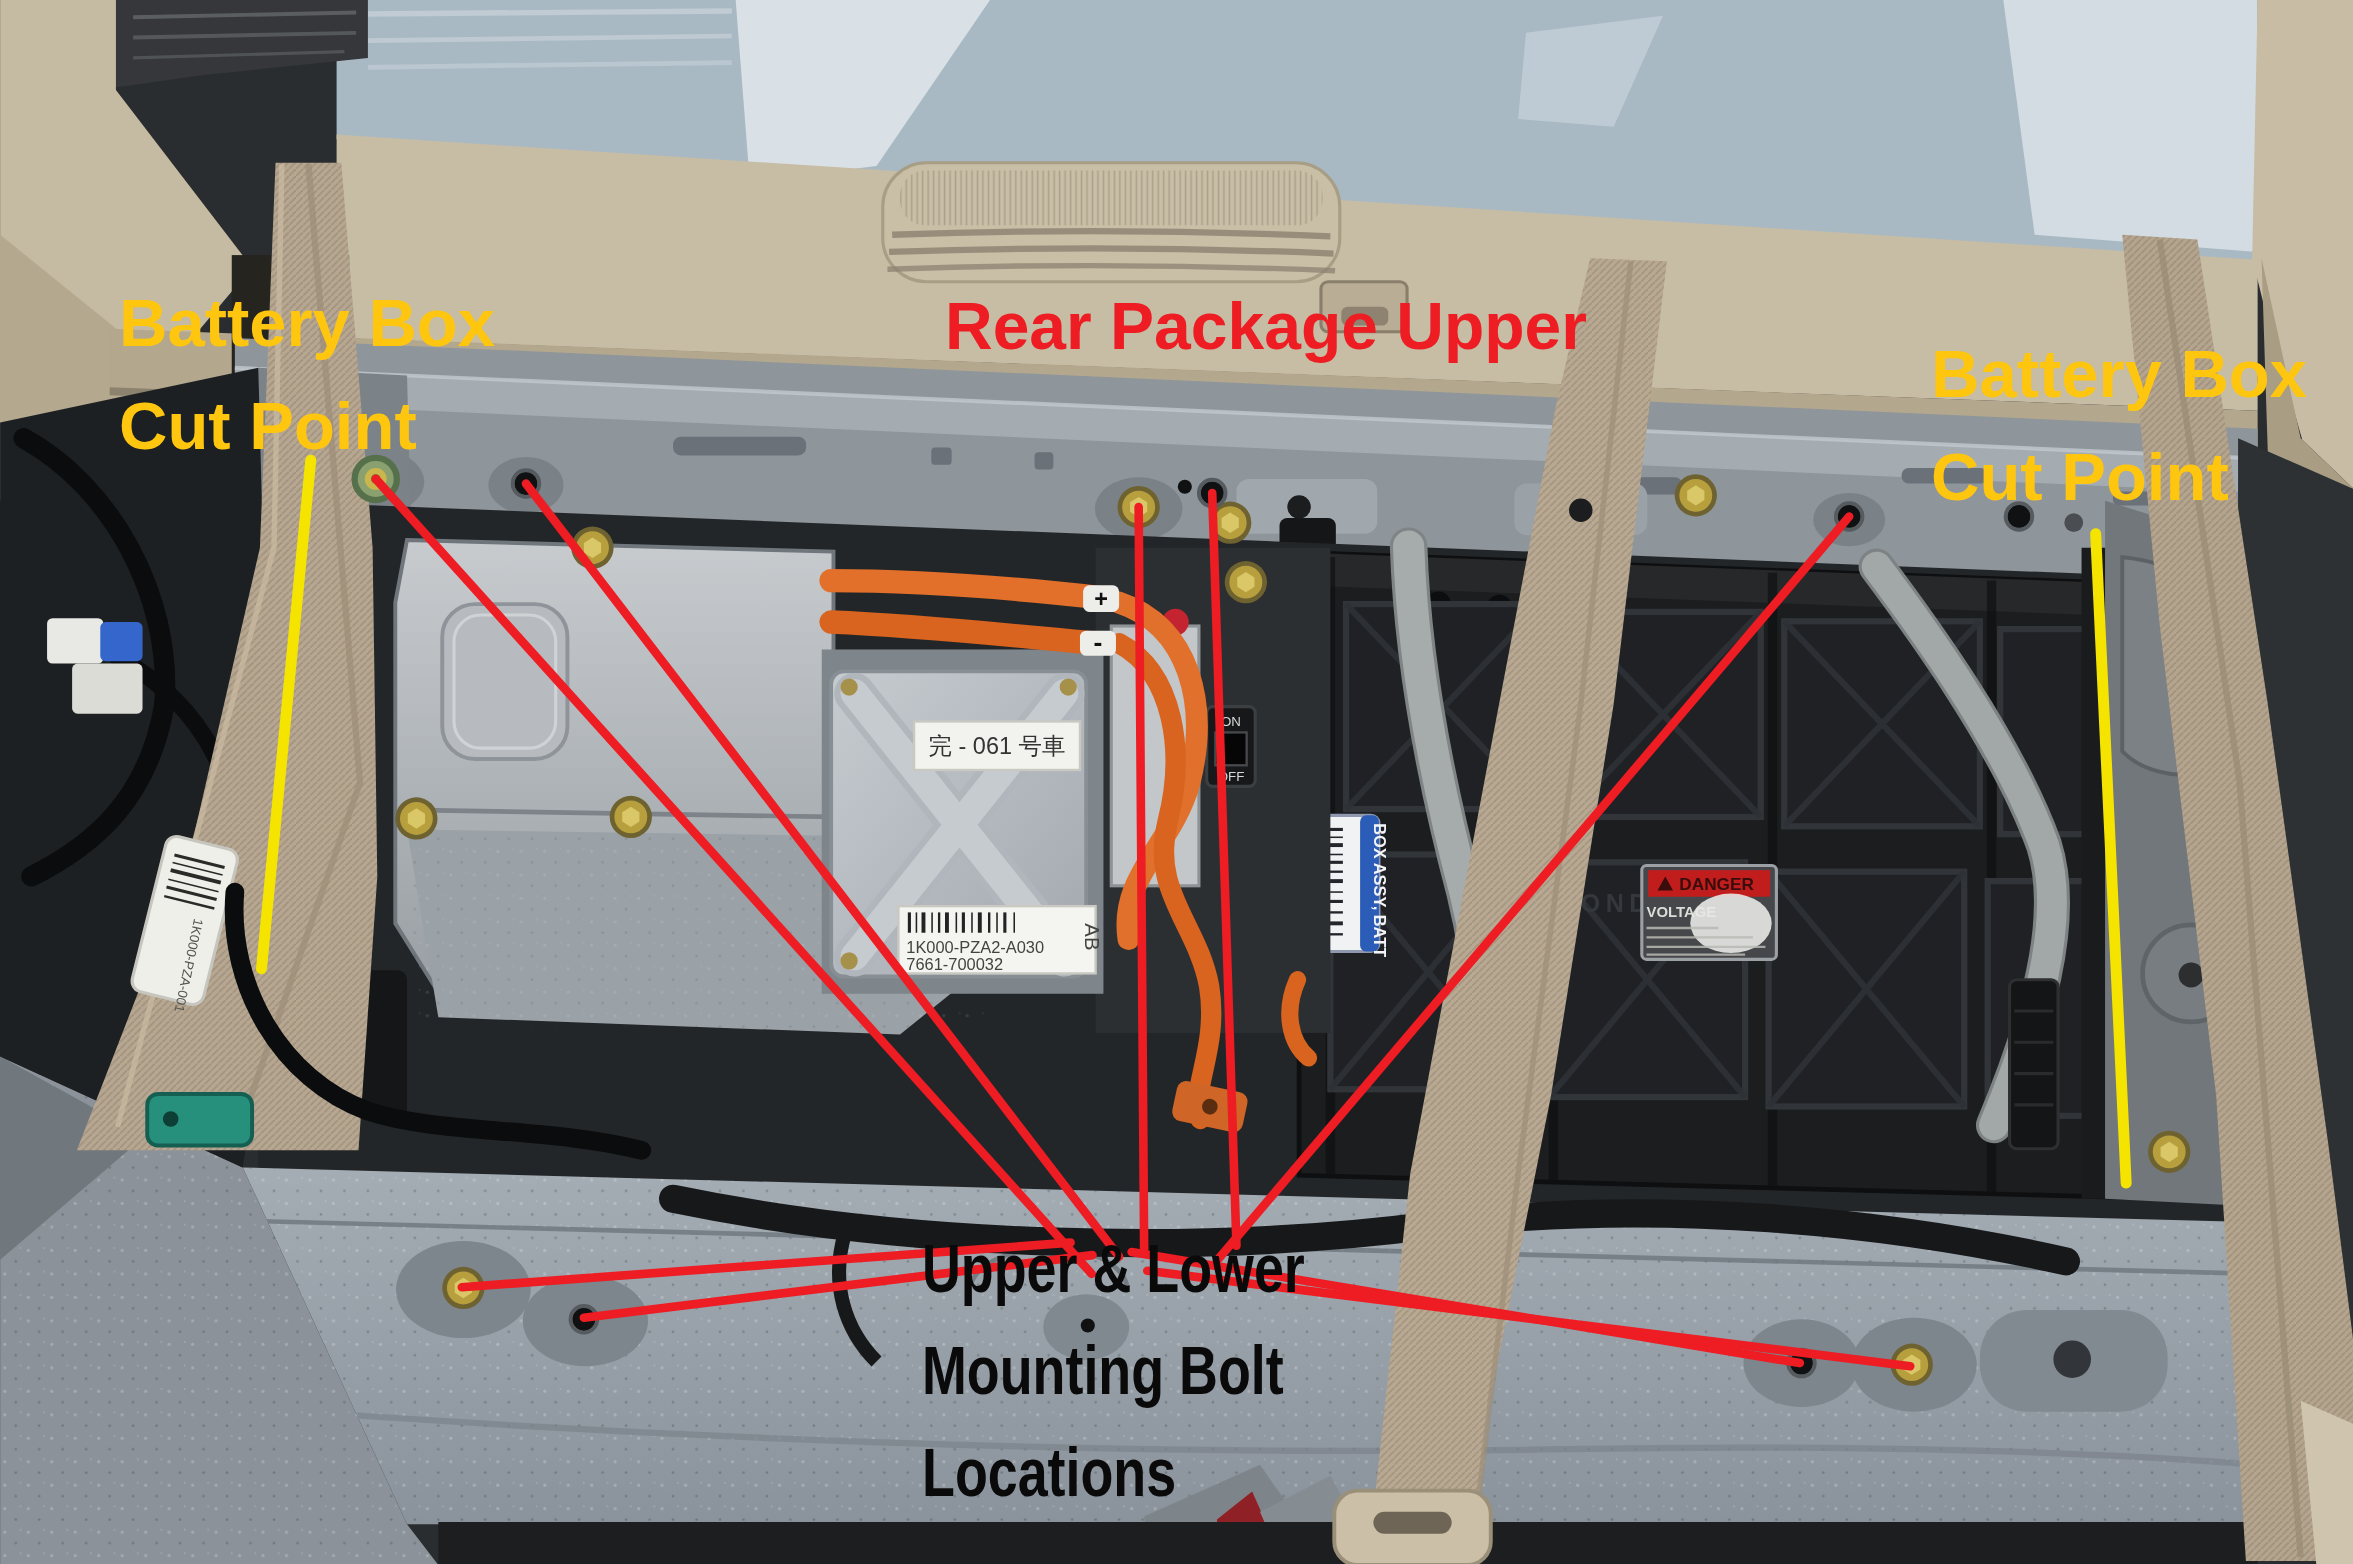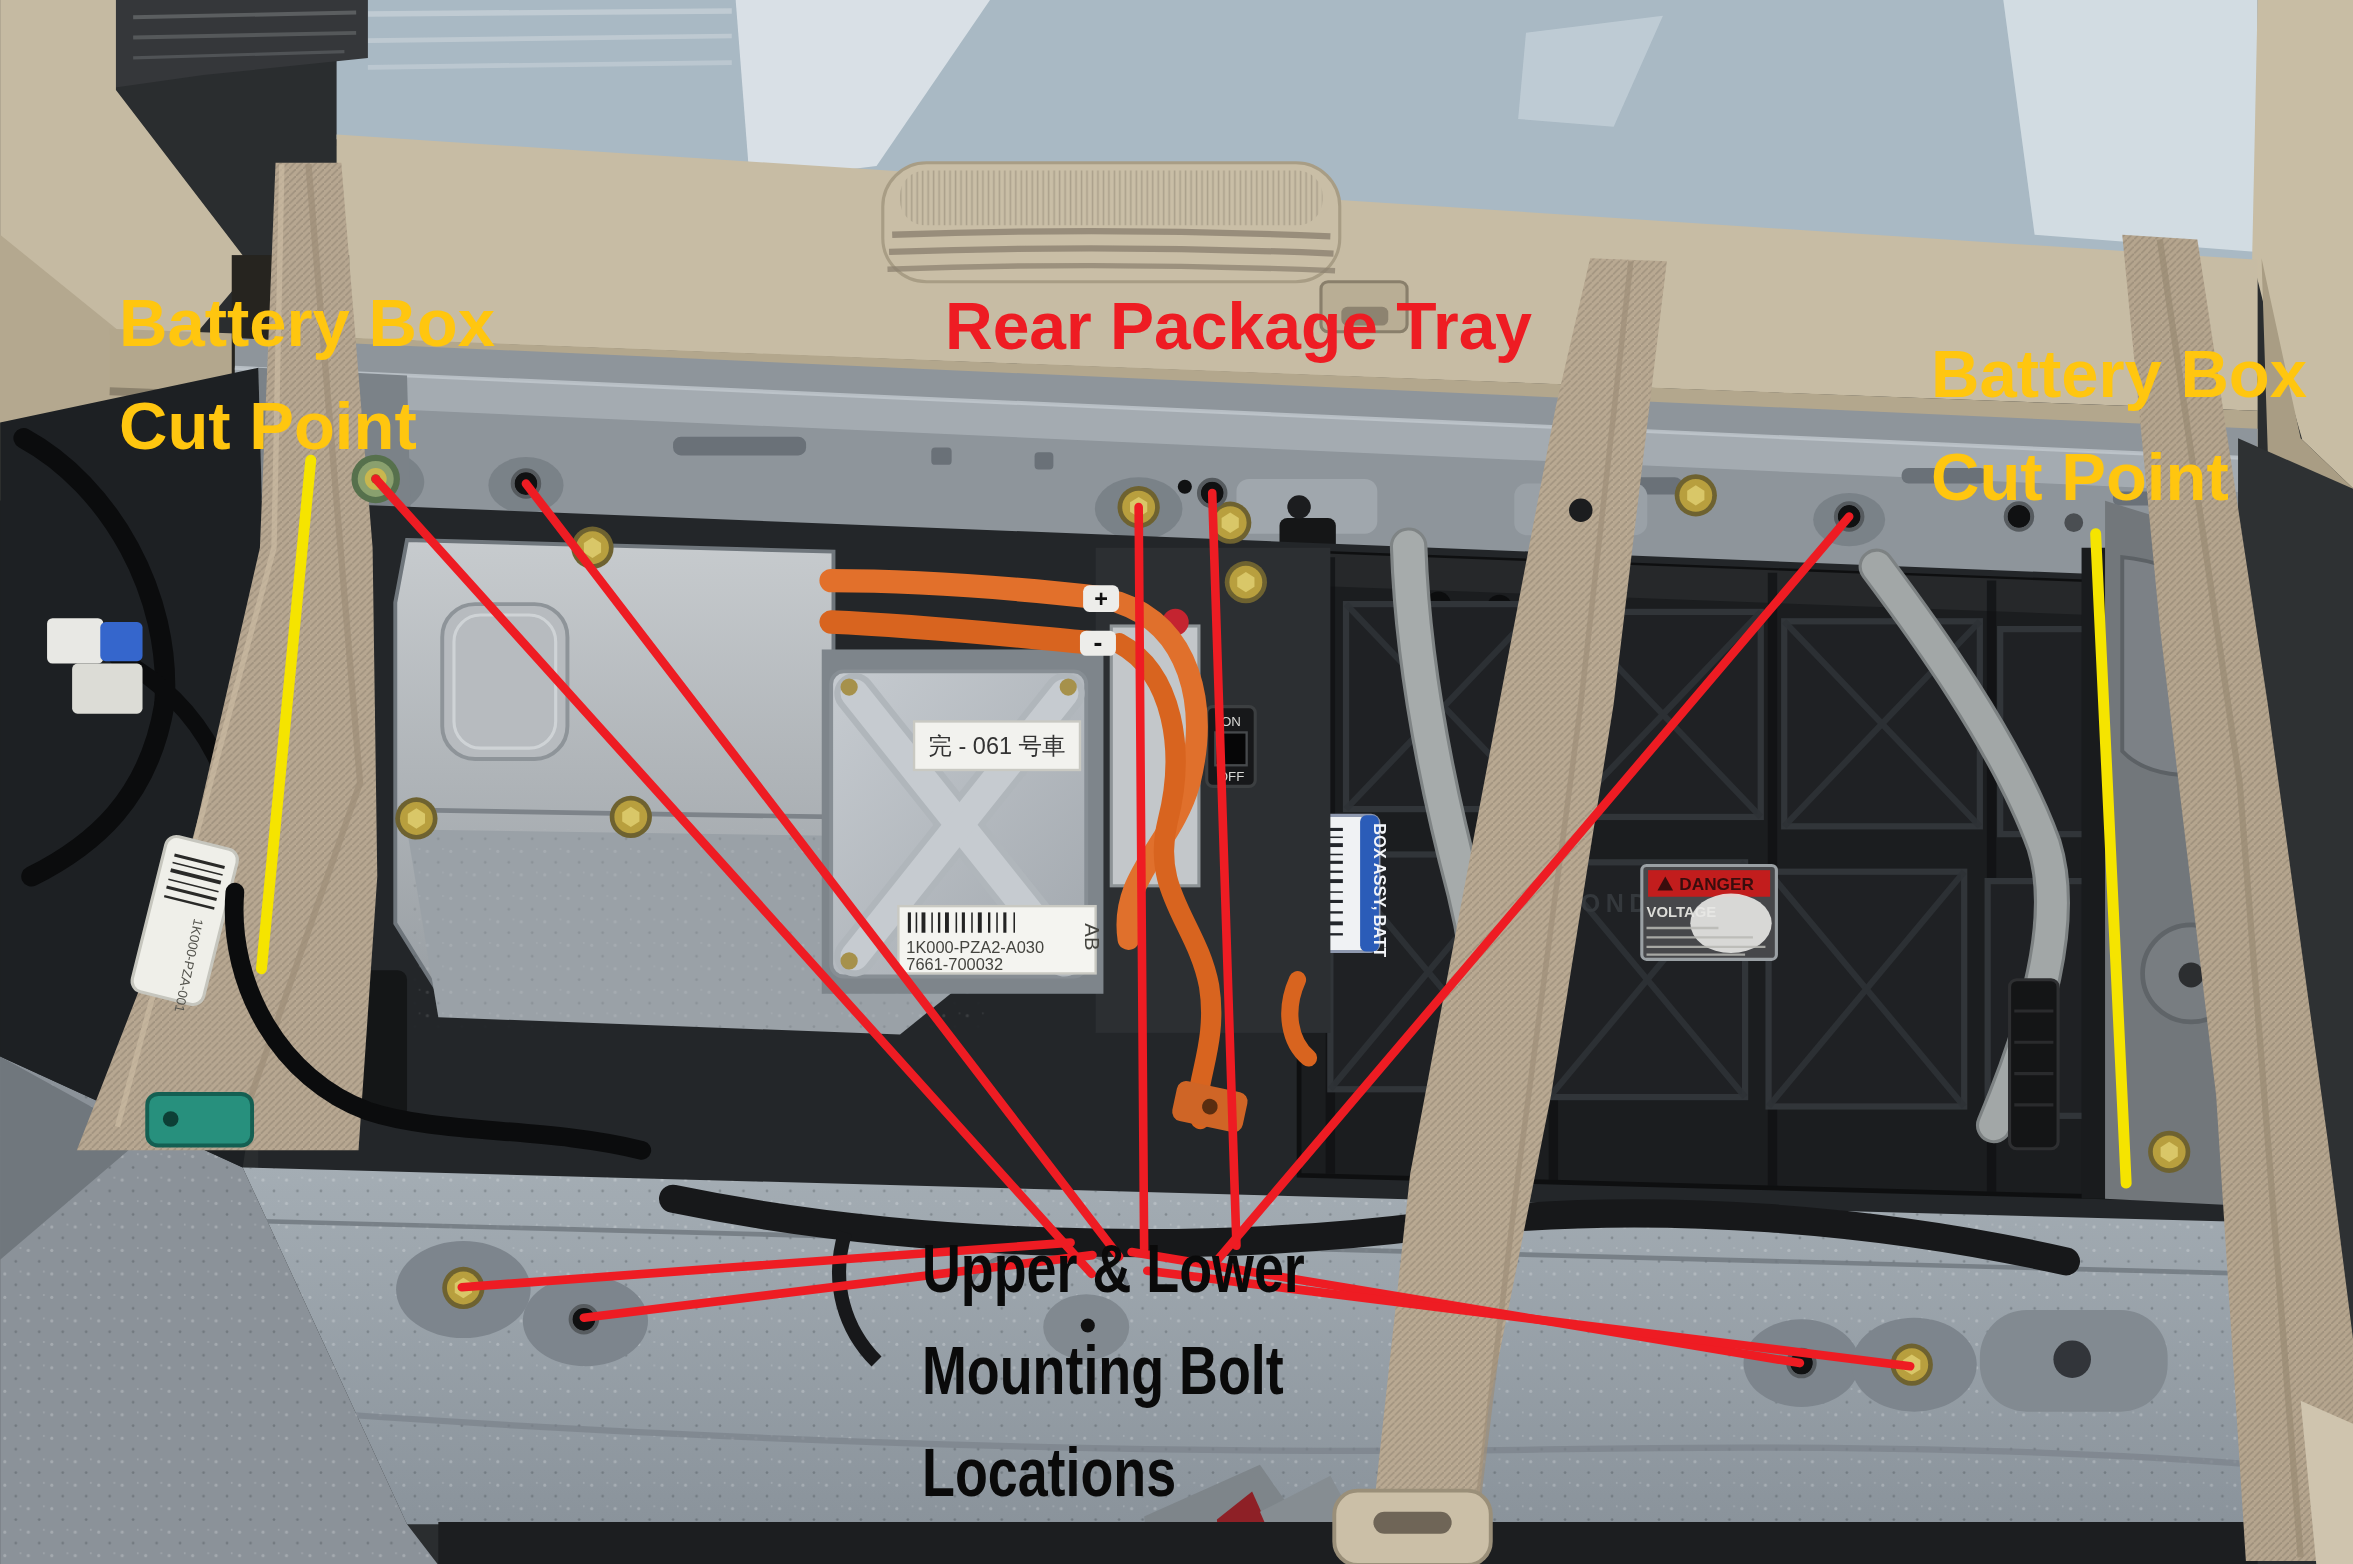--- a/index.html
+++ b/index.html
@@ -453,7 +453,7 @@
 </div>
 
 <div class="anno anno-red" style="left: 945px; top: 275px; color: rgb(238, 28, 35);">
-  <div>Rear Package Tray</div>
+  <div>Rear Package Upper</div>
 </div>
 
 <div class="anno anno-yellow" style="left: 1931px; top: 322px; color: rgb(255, 198, 15);">

